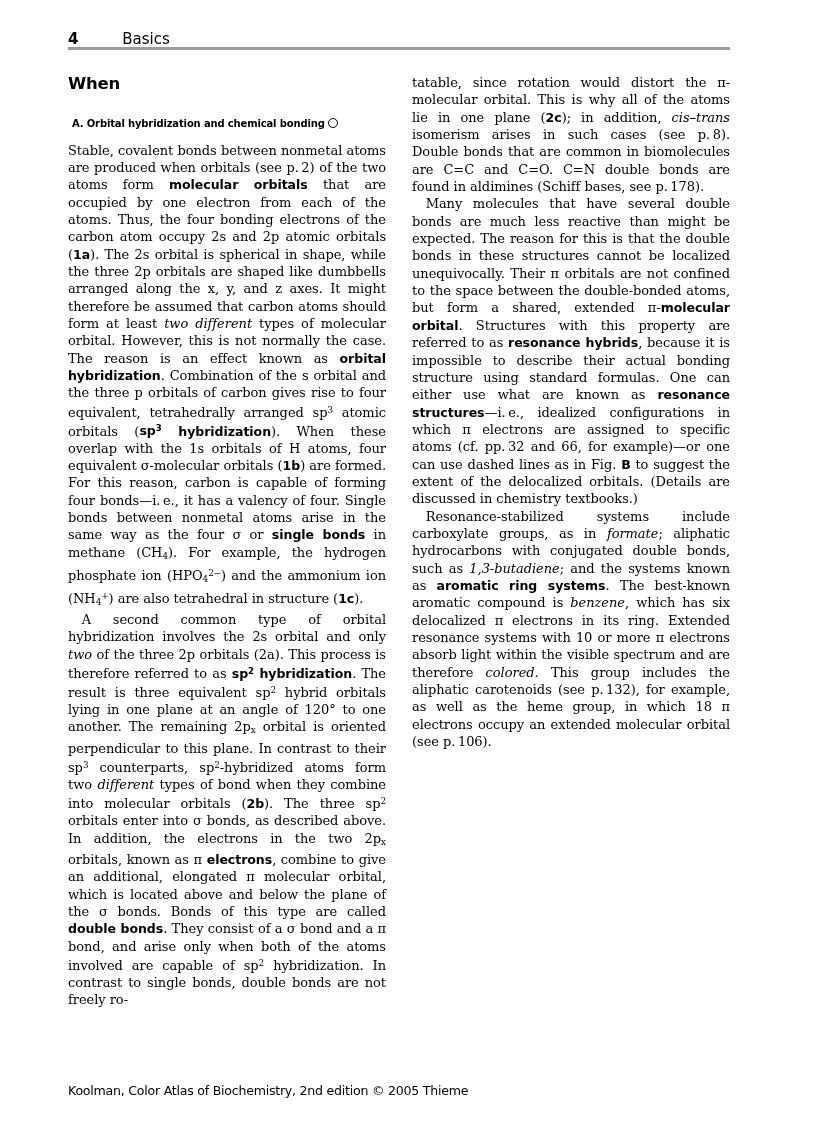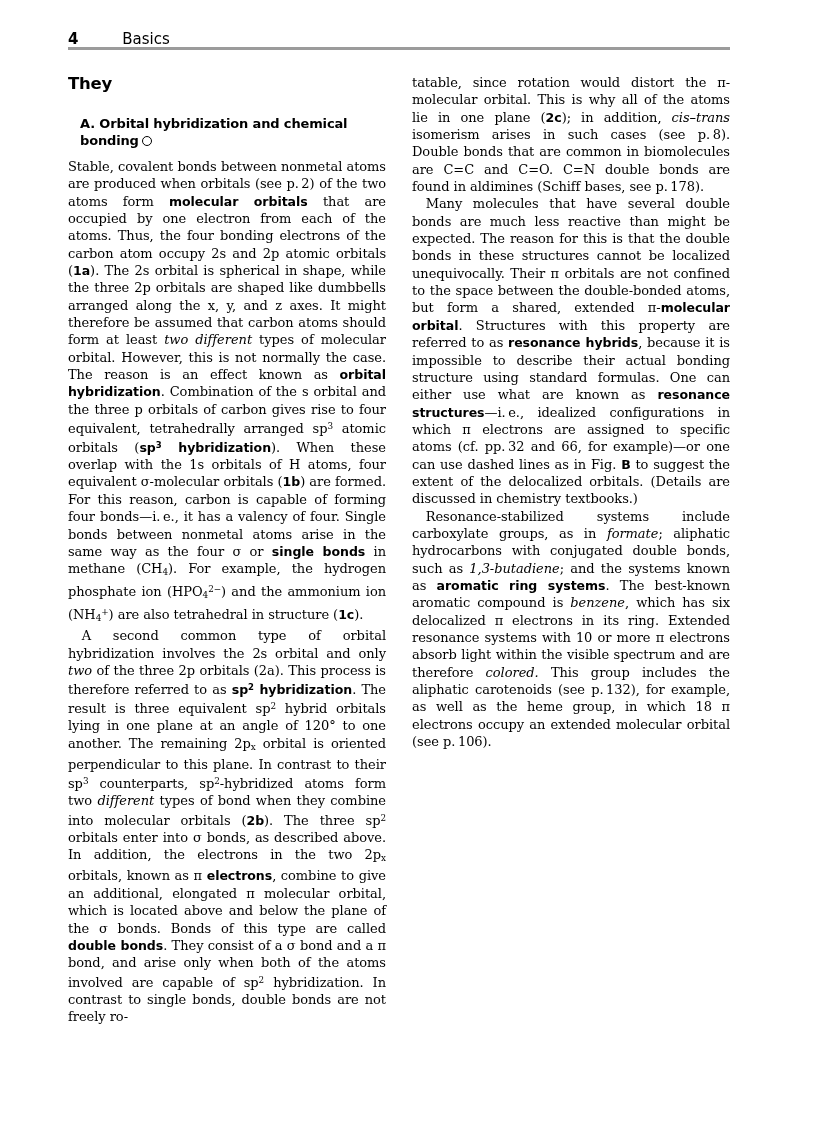--- a/index.html
+++ b/index.html
@@ -151,7 +151,7 @@
 
   <div class="col col-left">
 
-    <h1 class="doc-title">They</h1>
+    <h1 class="doc-title">When</h1>
 
     <h2 class="sec-head"><span>A. Orbital hybridization and chemical bonding</span><span class="marker"></span></h2>
 

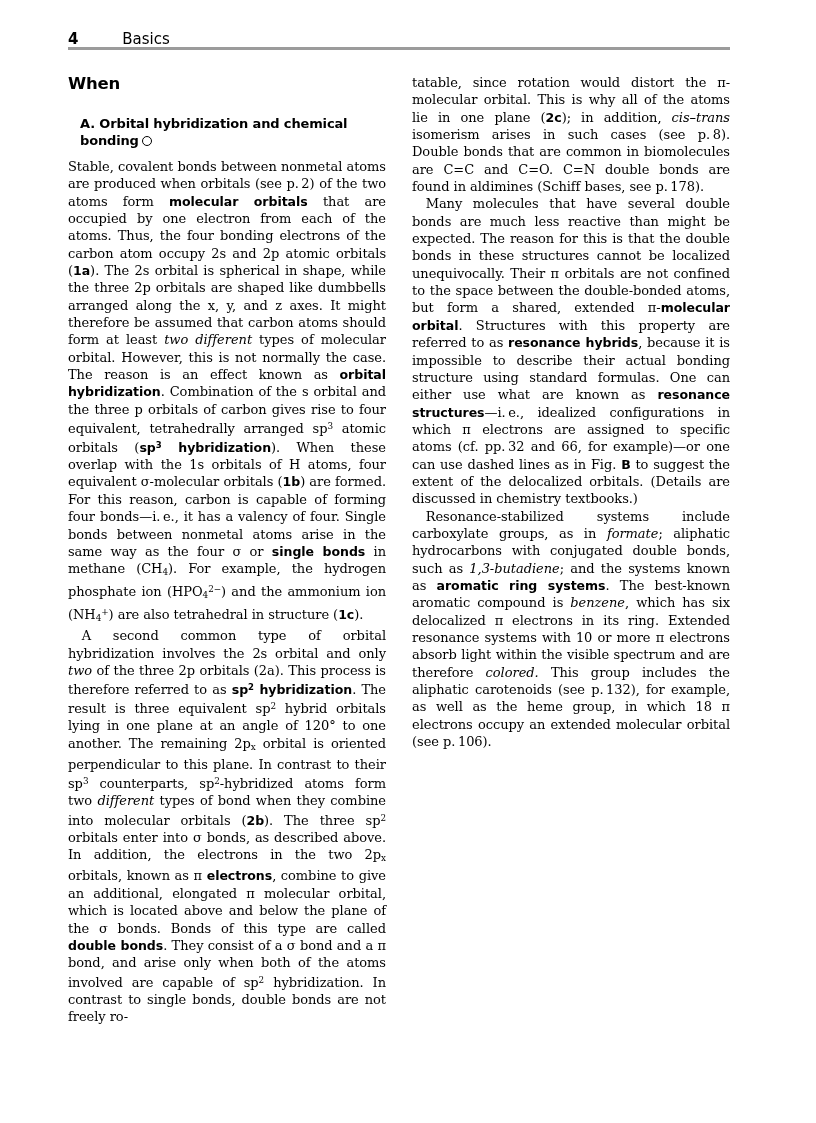--- a/index.html
+++ b/index.html
@@ -77,9 +77,9 @@
   .sec-head {
     font-family: "DejaVu Sans", sans-serif;
     font-weight: bold;
-    font-size: 13px;
+    font-size: 10px;
     line-height: 16.5px;
-    margin: 0 0 9px 12px;
+    margin: 0 0 9px 4px;
     letter-spacing: -0.15px;
   }
   .sec-head.spaced { margin-top: 18px; }

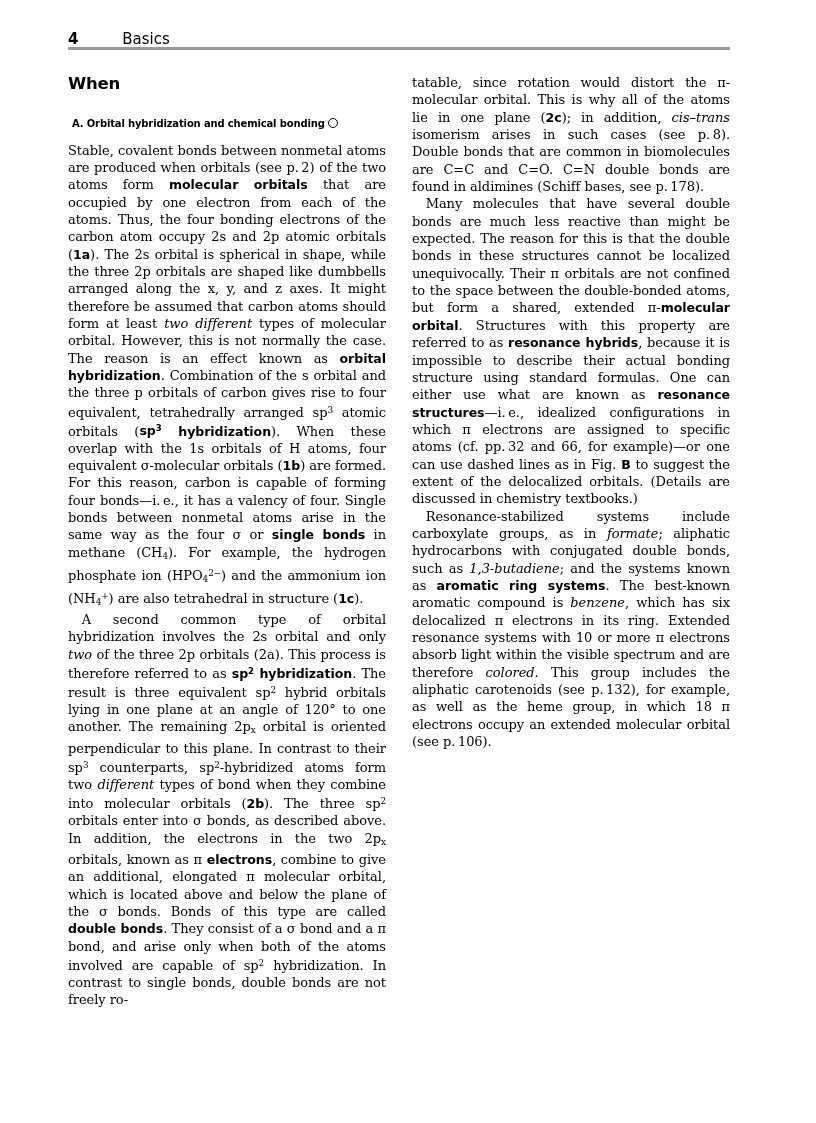--- a/index.html
+++ b/index.html
@@ -173,6 +173,7 @@
   </div>
 
   <div class="footer">
+    <div>Koolman, Color Atlas of Biochemistry, 2nd edition © 2005 Thieme</div>
   </div>
 
 </div>

